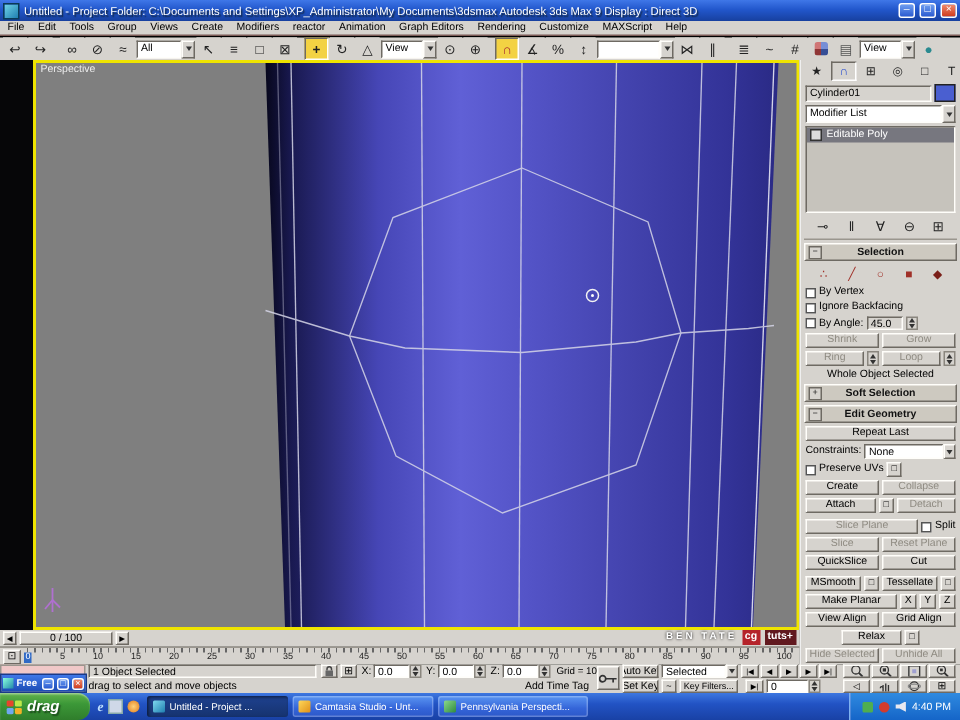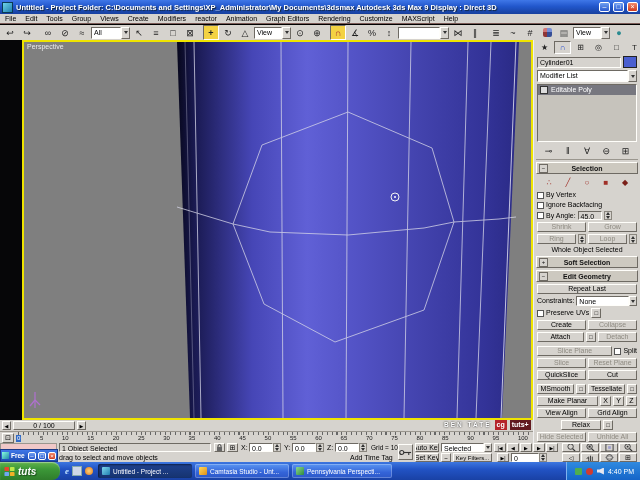--- a/index.html
+++ b/index.html
@@ -39,7 +39,7 @@
 
   <div class="abs" style="left:0;top:0;width:640px;height:14px;background:linear-gradient(#3f77e8,#2257cc 45%,#17409f);display:flex;align-items:center;padding:0 2px;gap:3px">
     <span style="width:9px;height:9px;background:linear-gradient(135deg,#6fd3e8,#1f7fb0);border:1px solid #0a3a55;flex:none"></span>
-    <span style="flex:1;font-size:7.5px;font-weight:bold;color:#fff;text-shadow:1px 1px 1px #123;white-space:nowrap;overflow:hidden">Untitled  - Project Folder: C:\Documents and Settings\XP_Administrator\My Documents\3dsmax    Autodesk 3ds Max 9    Display : Direct 3D</span>
+    <span style="flex:1;font-size:7.5px;font-weight:normal;color:#fff;text-shadow:1px 1px 1px #123;white-space:nowrap;overflow:hidden">Untitled  - Project Folder: C:\Documents and Settings\XP_Administrator\My Documents\3dsmax    Autodesk 3ds Max 9    Display : Direct 3D</span>
     <span class="wbtn">–</span>
     <span class="wbtn">□</span>
     <span class="wbtn x">×</span>

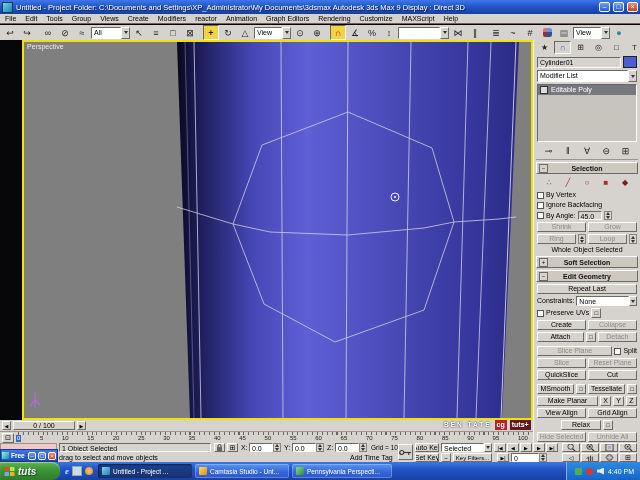--- a/index.html
+++ b/index.html
@@ -490,7 +490,7 @@
             <rect x="6.5" y="6.5" width="5" height="4.5" rx="1" fill="#f2b127"></rect>
           </svg>
         </span>
-      <span style="font-size:10px;font-weight:bold;font-style:italic;color:#fff;text-shadow:1px 1px 1px #1a4a1a">tuts</span>
+      <span style="font-size:10px;font-weight:bold;font-style:italic;color:#fff;text-shadow:1px 1px 1px #1a4a1a">drag</span>
     </div>
     <div style="display:flex;align-items:center;gap:3px;padding:0 5px">
       <span style="font-size:9px;font-weight:bold;font-style:italic;color:#bfe0ff;font-family:'Liberation Serif',serif">e</span>

